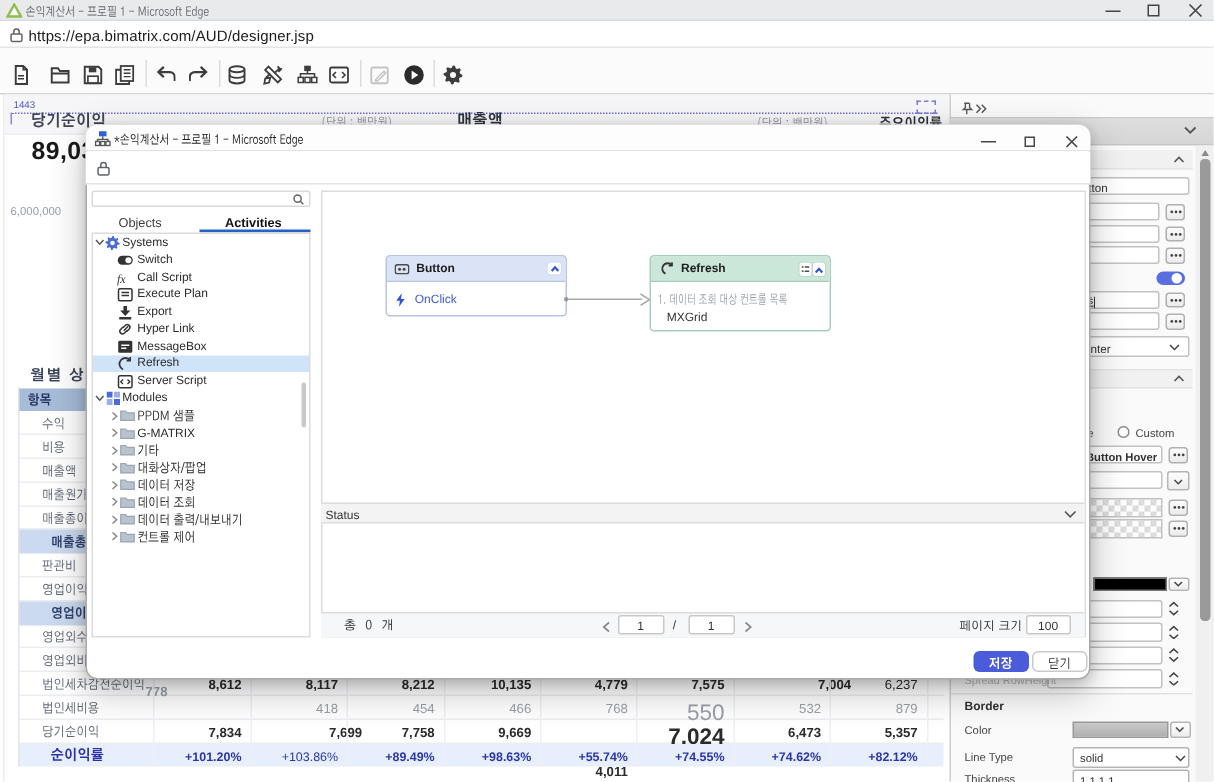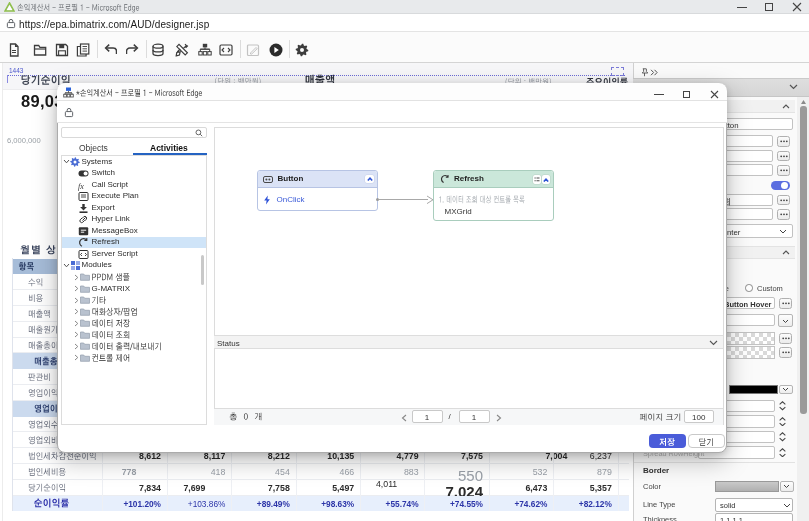--- a/index.html
+++ b/index.html
@@ -239,7 +239,7 @@
 <div class="a" style="left:483.4px;top:451.2px;width:84px;text-align:right;font-size:8.8px;font-weight:bold;color:#2b2b2b">7,004</div>
 <div class="a" style="left:547.8px;top:451.2px;width:64px;text-align:right;font-size:8.8px;font-weight:normal;color:#2b2b2b">6,237</div>
 <div class="a" style="left:12px;top:478.8px;width:617px;height:1px;background:#ebedf1"></div>
-<div class="a" style="left:97.0px;top:467.0px;width:64px;text-align:center;font-size:8.8px;font-weight:bold;color:#9aa0a8">778</div>
+<div class="a" style="left:97.0px;top:456px;width:64px;text-align:left;font-size:8.8px;font-weight:bold;color:#9aa0a8">778</div>
 <div class="a" style="left:161.4px;top:467.0px;width:64px;text-align:right;font-size:8.8px;font-weight:normal;color:#9aa0a8">418</div>
 <div class="a" style="left:225.8px;top:467.0px;width:64px;text-align:right;font-size:8.8px;font-weight:normal;color:#9aa0a8">454</div>
 <div class="a" style="left:290.2px;top:467.0px;width:64px;text-align:right;font-size:8.8px;font-weight:normal;color:#9aa0a8">466</div>

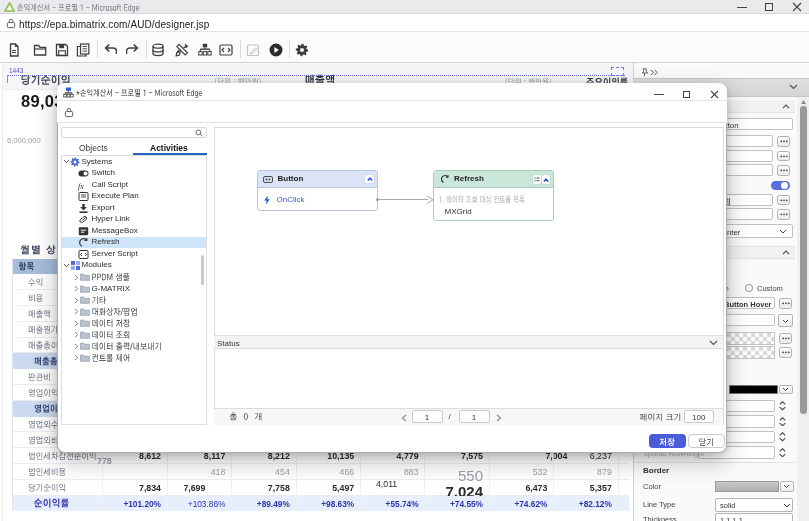--- a/index.html
+++ b/index.html
@@ -243,7 +243,7 @@
 <div class="a" style="left:161.4px;top:467.0px;width:64px;text-align:right;font-size:8.8px;font-weight:normal;color:#9aa0a8">418</div>
 <div class="a" style="left:225.8px;top:467.0px;width:64px;text-align:right;font-size:8.8px;font-weight:normal;color:#9aa0a8">454</div>
 <div class="a" style="left:290.2px;top:467.0px;width:64px;text-align:right;font-size:8.8px;font-weight:normal;color:#9aa0a8">466</div>
-<div class="a" style="left:354.6px;top:467.0px;width:64px;text-align:right;font-size:8.8px;font-weight:normal;color:#9aa0a8">883</div>
+<div class="a" style="left:354.6px;top:467.0px;width:64px;text-align:right;font-size:8.8px;font-weight:normal;color:#9aa0a8">768</div>
 <div class="a" style="left:419.0px;top:467.0px;width:64px;text-align:right;font-size:15px;font-weight:normal;color:#9aa0a8">550</div>
 <div class="a" style="left:483.4px;top:467.0px;width:64px;text-align:right;font-size:8.8px;font-weight:normal;color:#9aa0a8">532</div>
 <div class="a" style="left:547.8px;top:467.0px;width:64px;text-align:right;font-size:8.8px;font-weight:normal;color:#9aa0a8">879</div>

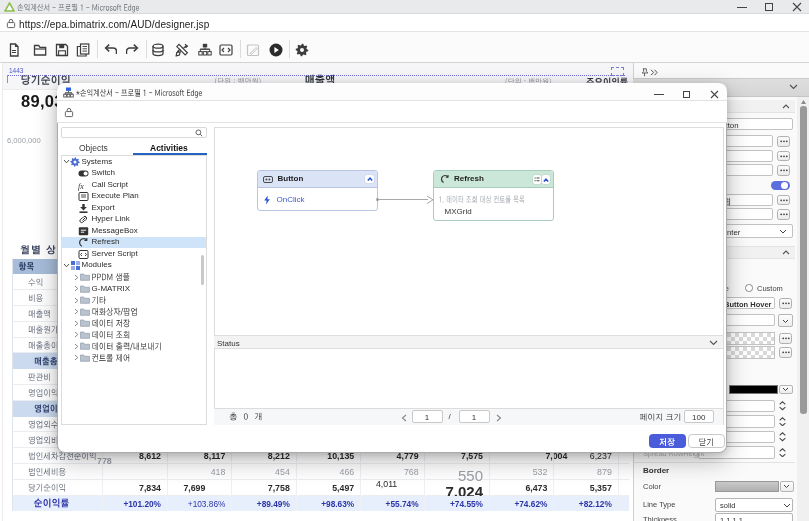--- a/index.html
+++ b/index.html
@@ -249,7 +249,7 @@
 <div class="a" style="left:547.8px;top:467.0px;width:64px;text-align:right;font-size:8.8px;font-weight:normal;color:#9aa0a8">879</div>
 <div class="a" style="left:12px;top:494.6px;width:617px;height:1px;background:#ebedf1"></div>
 <div class="a" style="left:97.0px;top:482.8px;width:64px;text-align:right;font-size:8.8px;font-weight:bold;color:#2b2b2b">7,834</div>
-<div class="a" style="left:161.4px;top:482.8px;width:44px;text-align:right;font-size:8.8px;font-weight:bold;color:#2b2b2b">7,699</div>
+<div class="a" style="left:161.4px;top:482.8px;width:80px;text-align:right;font-size:8.8px;font-weight:bold;color:#2b2b2b">7,699</div>
 <div class="a" style="left:225.8px;top:482.8px;width:64px;text-align:right;font-size:8.8px;font-weight:bold;color:#2b2b2b">7,758</div>
 <div class="a" style="left:290.2px;top:482.8px;width:64px;text-align:right;font-size:8.8px;font-weight:bold;color:#2b2b2b">5,497</div>
 <div class="a" style="left:354.6px;top:479px;width:64px;text-align:center;font-size:8.8px;font-weight:normal;color:#2b2b2b">4,011</div>

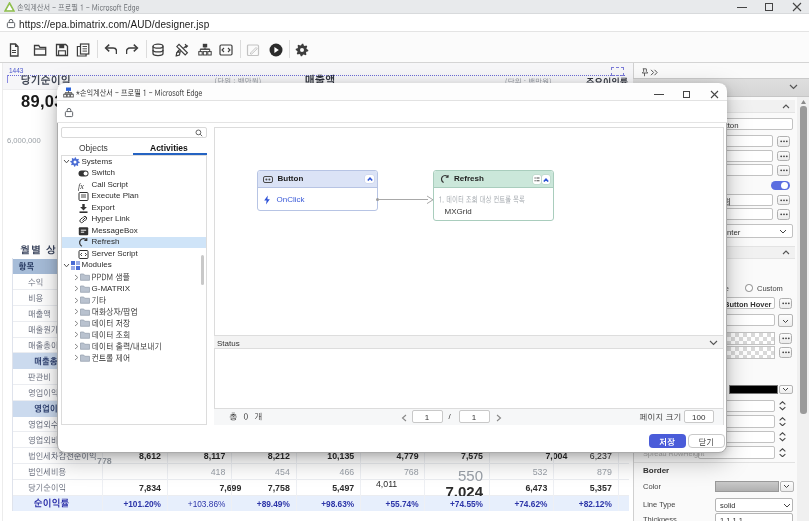--- a/index.html
+++ b/index.html
@@ -251,7 +251,7 @@
 <div class="a" style="left:97.0px;top:482.8px;width:64px;text-align:right;font-size:8.8px;font-weight:bold;color:#2b2b2b">7,834</div>
 <div class="a" style="left:161.4px;top:482.8px;width:80px;text-align:right;font-size:8.8px;font-weight:bold;color:#2b2b2b">7,699</div>
 <div class="a" style="left:225.8px;top:482.8px;width:64px;text-align:right;font-size:8.8px;font-weight:bold;color:#2b2b2b">7,758</div>
-<div class="a" style="left:290.2px;top:482.8px;width:64px;text-align:right;font-size:8.8px;font-weight:bold;color:#2b2b2b">5,497</div>
+<div class="a" style="left:290.2px;top:482.8px;width:64px;text-align:right;font-size:8.8px;font-weight:bold;color:#2b2b2b">9,669</div>
 <div class="a" style="left:354.6px;top:479px;width:64px;text-align:center;font-size:8.8px;font-weight:normal;color:#2b2b2b">4,011</div>
 <div class="a" style="left:419.0px;top:482.8px;width:64px;text-align:right;font-size:15px;font-weight:bold;color:#2b2b2b">7,024</div>
 <div class="a" style="left:483.4px;top:482.8px;width:64px;text-align:right;font-size:8.8px;font-weight:bold;color:#2b2b2b">6,473</div>

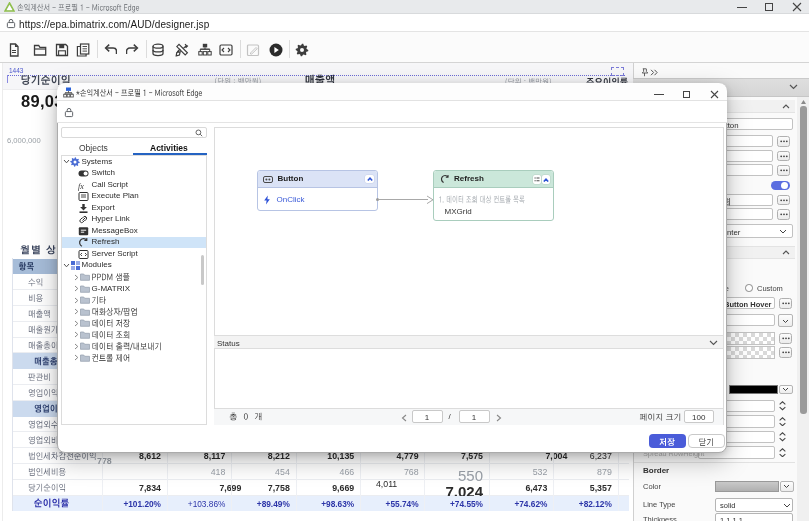--- a/index.html
+++ b/index.html
@@ -252,7 +252,7 @@
 <div class="a" style="left:161.4px;top:482.8px;width:80px;text-align:right;font-size:8.8px;font-weight:bold;color:#2b2b2b">7,699</div>
 <div class="a" style="left:225.8px;top:482.8px;width:64px;text-align:right;font-size:8.8px;font-weight:bold;color:#2b2b2b">7,758</div>
 <div class="a" style="left:290.2px;top:482.8px;width:64px;text-align:right;font-size:8.8px;font-weight:bold;color:#2b2b2b">9,669</div>
-<div class="a" style="left:354.6px;top:479px;width:64px;text-align:center;font-size:8.8px;font-weight:normal;color:#2b2b2b">4,011</div>
+<div class="a" style="left:354.6px;top:509px;width:64px;text-align:right;font-size:8.8px;font-weight:bold;color:#2b2b2b">4,011</div>
 <div class="a" style="left:419.0px;top:482.8px;width:64px;text-align:right;font-size:15px;font-weight:bold;color:#2b2b2b">7,024</div>
 <div class="a" style="left:483.4px;top:482.8px;width:64px;text-align:right;font-size:8.8px;font-weight:bold;color:#2b2b2b">6,473</div>
 <div class="a" style="left:547.8px;top:482.8px;width:64px;text-align:right;font-size:8.8px;font-weight:bold;color:#2b2b2b">5,357</div>

